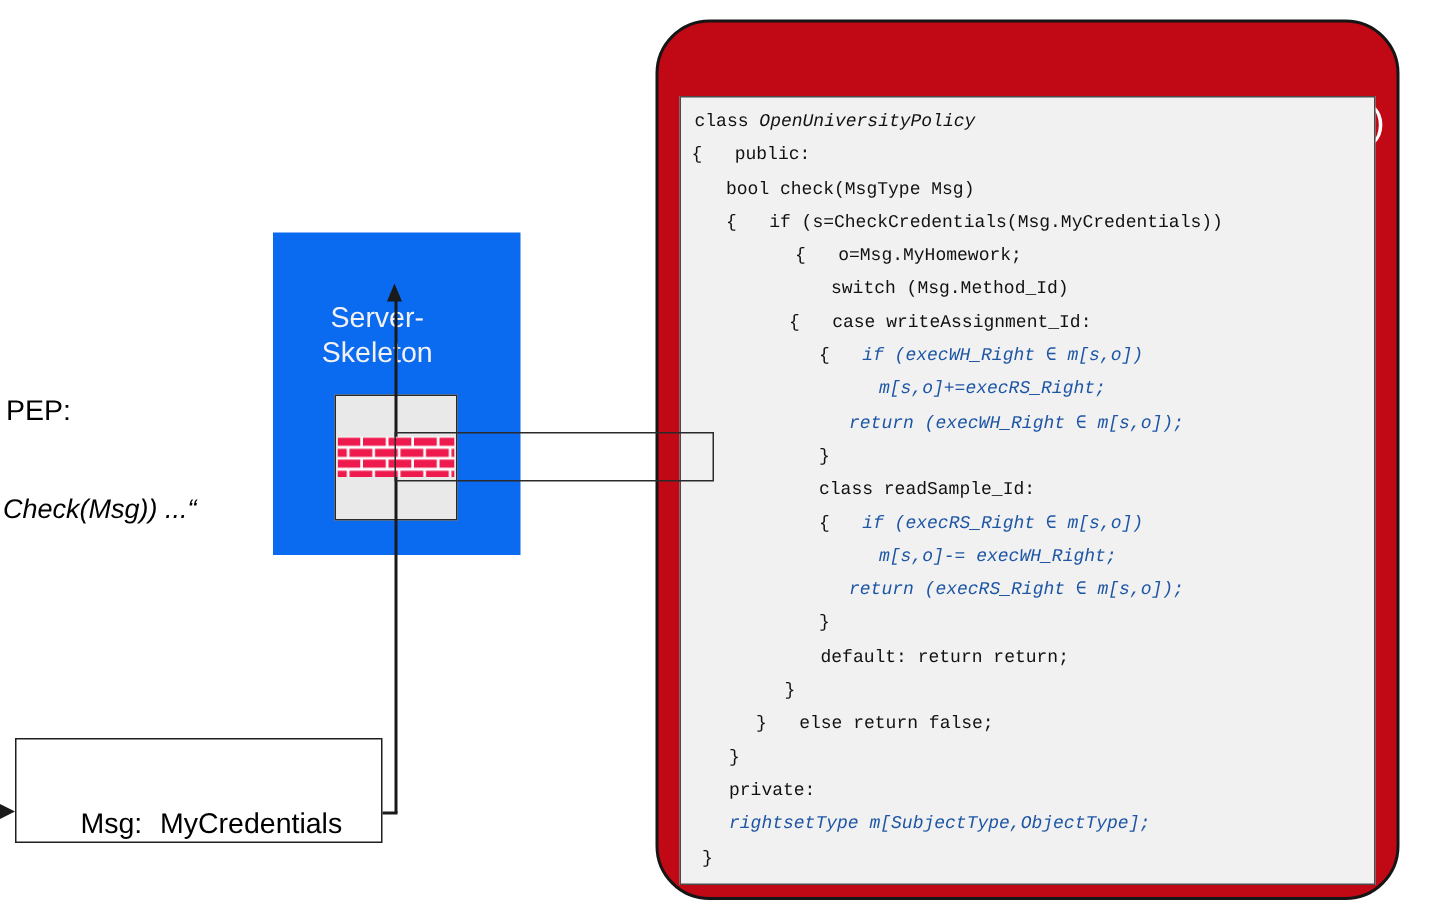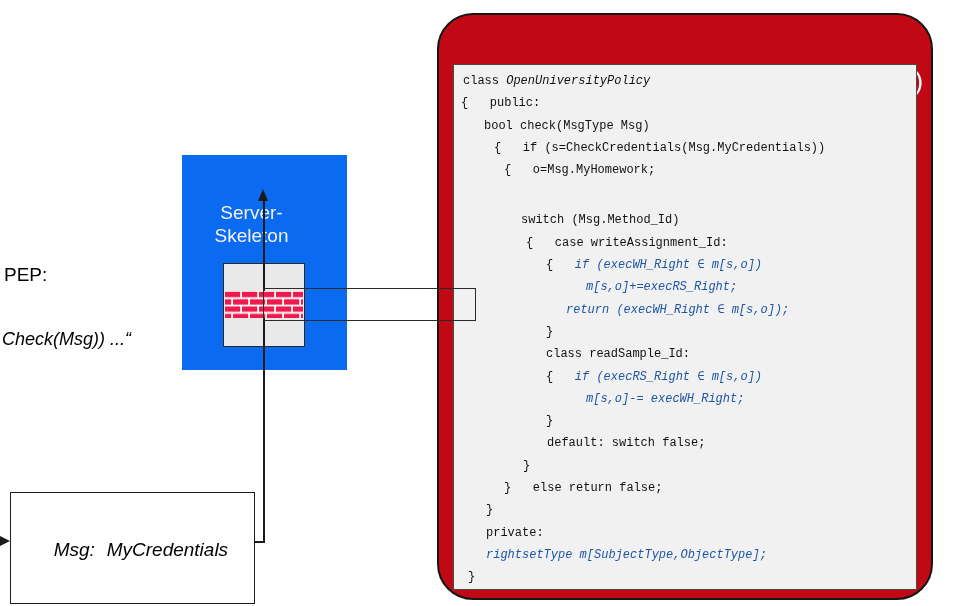--- a/index.html
+++ b/index.html
@@ -138,7 +138,7 @@
         <div class="code-line" style="padding-left: 9px;"><span class="s-p">class </span><span class="s-i">OpenUniversityPolicy</span></div>
         <div class="code-line" style="padding-left: 7px;"><span class="s-p">{   public:</span></div>
         <div class="code-line" style="padding-left: 30px;"><span class="s-p">bool check(MsgType Msg)</span></div>
-        <div class="code-line" style="padding-left: 40px;"><span class="s-p">{   if (s=CheckCredentials(Msg.MyCredentials))</span></div>
+        <div class="code-line" style="padding-left: 30px;"><span class="s-p">{   if (s=CheckCredentials(Msg.MyCredentials))</span></div>
         <div class="code-line" style="padding-left: 50px;"><span class="s-p">{   o=Msg.MyHomework;</span></div>
         <div class="code-line" style="padding-left: 67px; margin-top: 28px;"><span class="s-p">switch (Msg.Method_Id)</span></div>
         <div class="code-line" style="padding-left: 72px;"><span class="s-p">{   case writeAssignment_Id:</span></div>

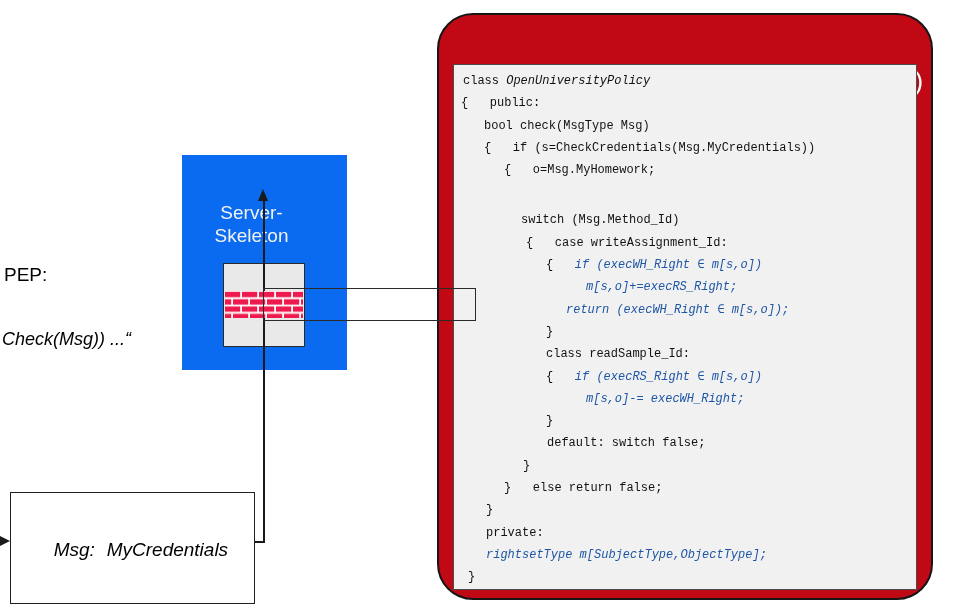--- a/index.html
+++ b/index.html
@@ -139,7 +139,7 @@
         <div class="code-line" style="padding-left: 7px;"><span class="s-p">{   public:</span></div>
         <div class="code-line" style="padding-left: 30px;"><span class="s-p">bool check(MsgType Msg)</span></div>
         <div class="code-line" style="padding-left: 30px;"><span class="s-p">{   if (s=CheckCredentials(Msg.MyCredentials))</span></div>
-        <div class="code-line" style="padding-left: 50px;"><span class="s-p">{   o=Msg.MyHomework;</span></div>
+        <div class="code-line" style="padding-left: 76px;"><span class="s-p">{   o=Msg.MyHomework;</span></div>
         <div class="code-line" style="padding-left: 67px; margin-top: 28px;"><span class="s-p">switch (Msg.Method_Id)</span></div>
         <div class="code-line" style="padding-left: 72px;"><span class="s-p">{   case writeAssignment_Id:</span></div>
         <div class="code-line" style="padding-left: 92px;"><span class="s-p">{   </span><span class="s-b">if (execWH_Right ∈ m[s,o])</span></div>

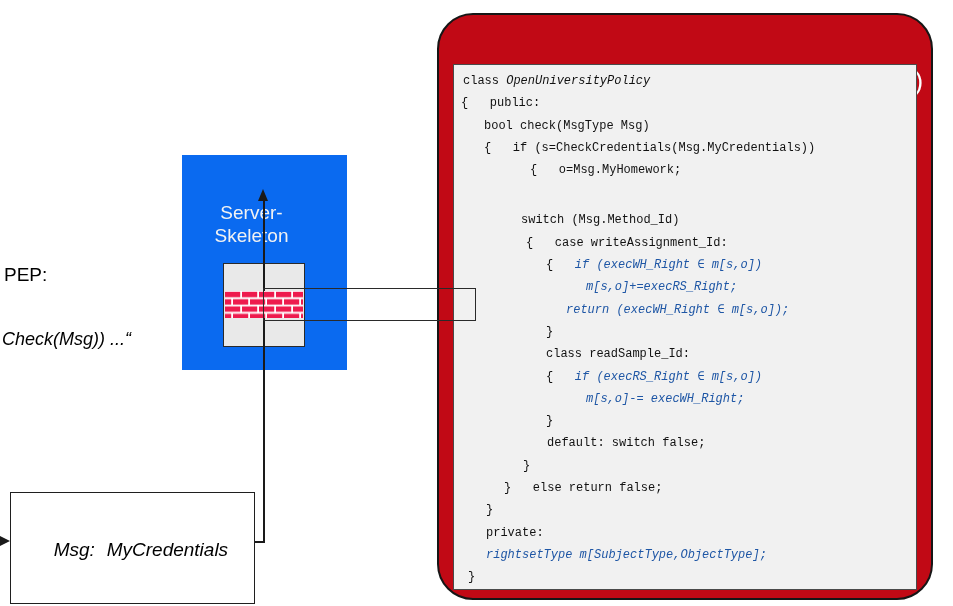--- a/index.html
+++ b/index.html
@@ -140,7 +140,7 @@
         <div class="code-line" style="padding-left: 30px;"><span class="s-p">bool check(MsgType Msg)</span></div>
         <div class="code-line" style="padding-left: 30px;"><span class="s-p">{   if (s=CheckCredentials(Msg.MyCredentials))</span></div>
         <div class="code-line" style="padding-left: 76px;"><span class="s-p">{   o=Msg.MyHomework;</span></div>
-        <div class="code-line" style="padding-left: 67px; margin-top: 28px;"><span class="s-p">switch (Msg.Method_Id)</span></div>
+        <div class="code-line" style="padding-left: 100px;"><span class="s-p">switch (Msg.Method_Id)</span></div>
         <div class="code-line" style="padding-left: 72px;"><span class="s-p">{   case writeAssignment_Id:</span></div>
         <div class="code-line" style="padding-left: 92px;"><span class="s-p">{   </span><span class="s-b">if (execWH_Right ∈ m[s,o])</span></div>
         <div class="code-line" style="padding-left: 132px;"><span class="s-b">m[s,o]+=execRS_Right;</span></div>

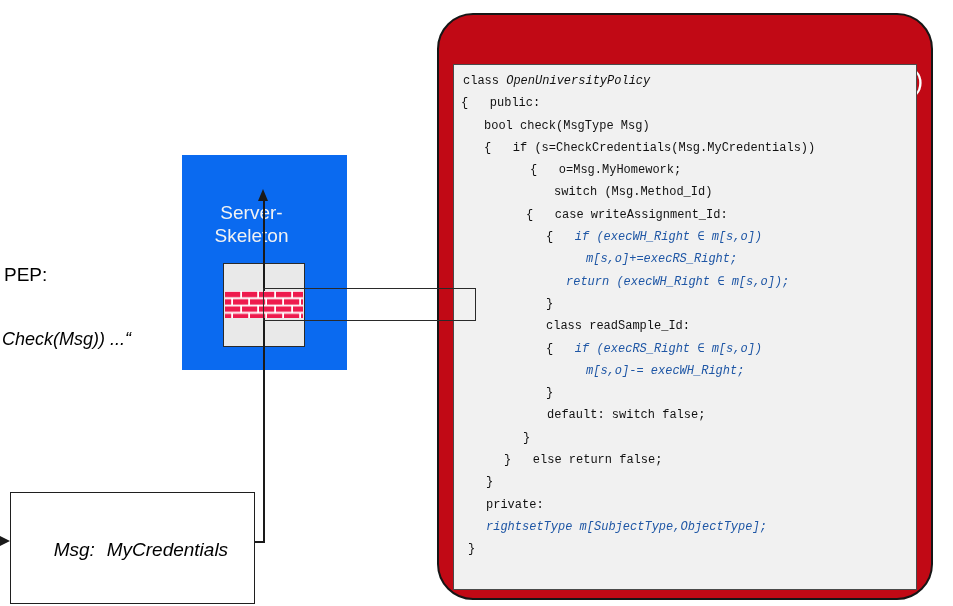--- a/index.html
+++ b/index.html
@@ -149,6 +149,7 @@
         <div class="code-line" style="padding-left: 92px;"><span class="s-p">class readSample_Id:</span></div>
         <div class="code-line" style="padding-left: 92px;"><span class="s-p">{   </span><span class="s-b">if (execRS_Right ∈ m[s,o])</span></div>
         <div class="code-line" style="padding-left: 132px;"><span class="s-b">m[s,o]-= execWH_Right;</span></div>
+        <div class="code-line" style="padding-left: 112px;"><span class="s-b">return (execRS_Right ∈ m[s,o]);</span></div>
         <div class="code-line" style="padding-left: 92px;"><span class="s-p">}</span></div>
         <div class="code-line" style="padding-left: 93px;"><span class="s-p">default: switch false;</span></div>
         <div class="code-line" style="padding-left: 69px;"><span class="s-p">}</span></div>

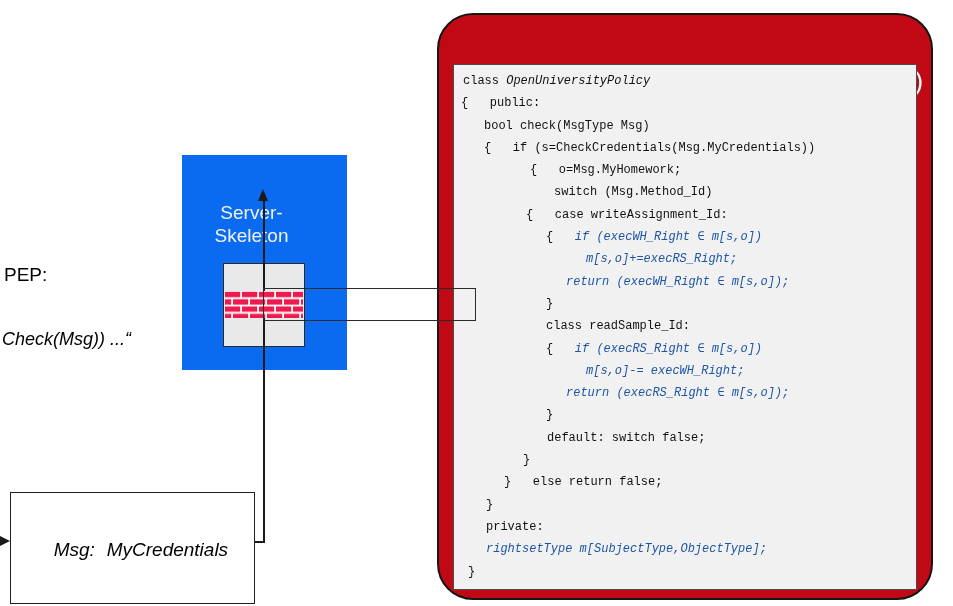--- a/index.html
+++ b/index.html
@@ -151,7 +151,7 @@
         <div class="code-line" style="padding-left: 132px;"><span class="s-b">m[s,o]-= execWH_Right;</span></div>
         <div class="code-line" style="padding-left: 112px;"><span class="s-b">return (execRS_Right ∈ m[s,o]);</span></div>
         <div class="code-line" style="padding-left: 92px;"><span class="s-p">}</span></div>
-        <div class="code-line" style="padding-left: 93px;"><span class="s-p">default: switch false;</span></div>
+        <div class="code-line" style="padding-left: 93px;"><span class="s-p">default: return return;</span></div>
         <div class="code-line" style="padding-left: 69px;"><span class="s-p">}</span></div>
         <div class="code-line" style="padding-left: 50px;"><span class="s-p">}   else return false;</span></div>
         <div class="code-line" style="padding-left: 32px;"><span class="s-p">}</span></div>

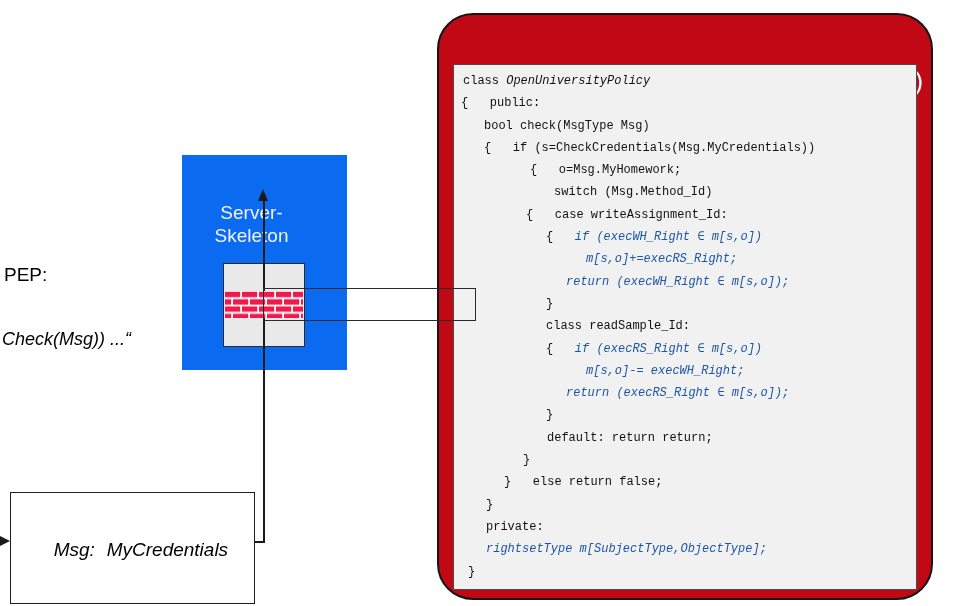--- a/index.html
+++ b/index.html
@@ -49,9 +49,9 @@
 
   
   #msg-box{
-    left:10px;top:492px;width:245px;height:112px;background:#ffffff;
+    left:10px;top:492px;width:245px;height:70px;background:#ffffff;
     border:1.6px solid #1f1f1f;box-sizing:border-box;z-index:2;
-    font-size:19px;font-style:italic;color:#000;
+    font-size:19px;color:#000;
     padding:10px 0 0 11px;
   }
   .msg-row{line-height:31px;white-space:pre;}

